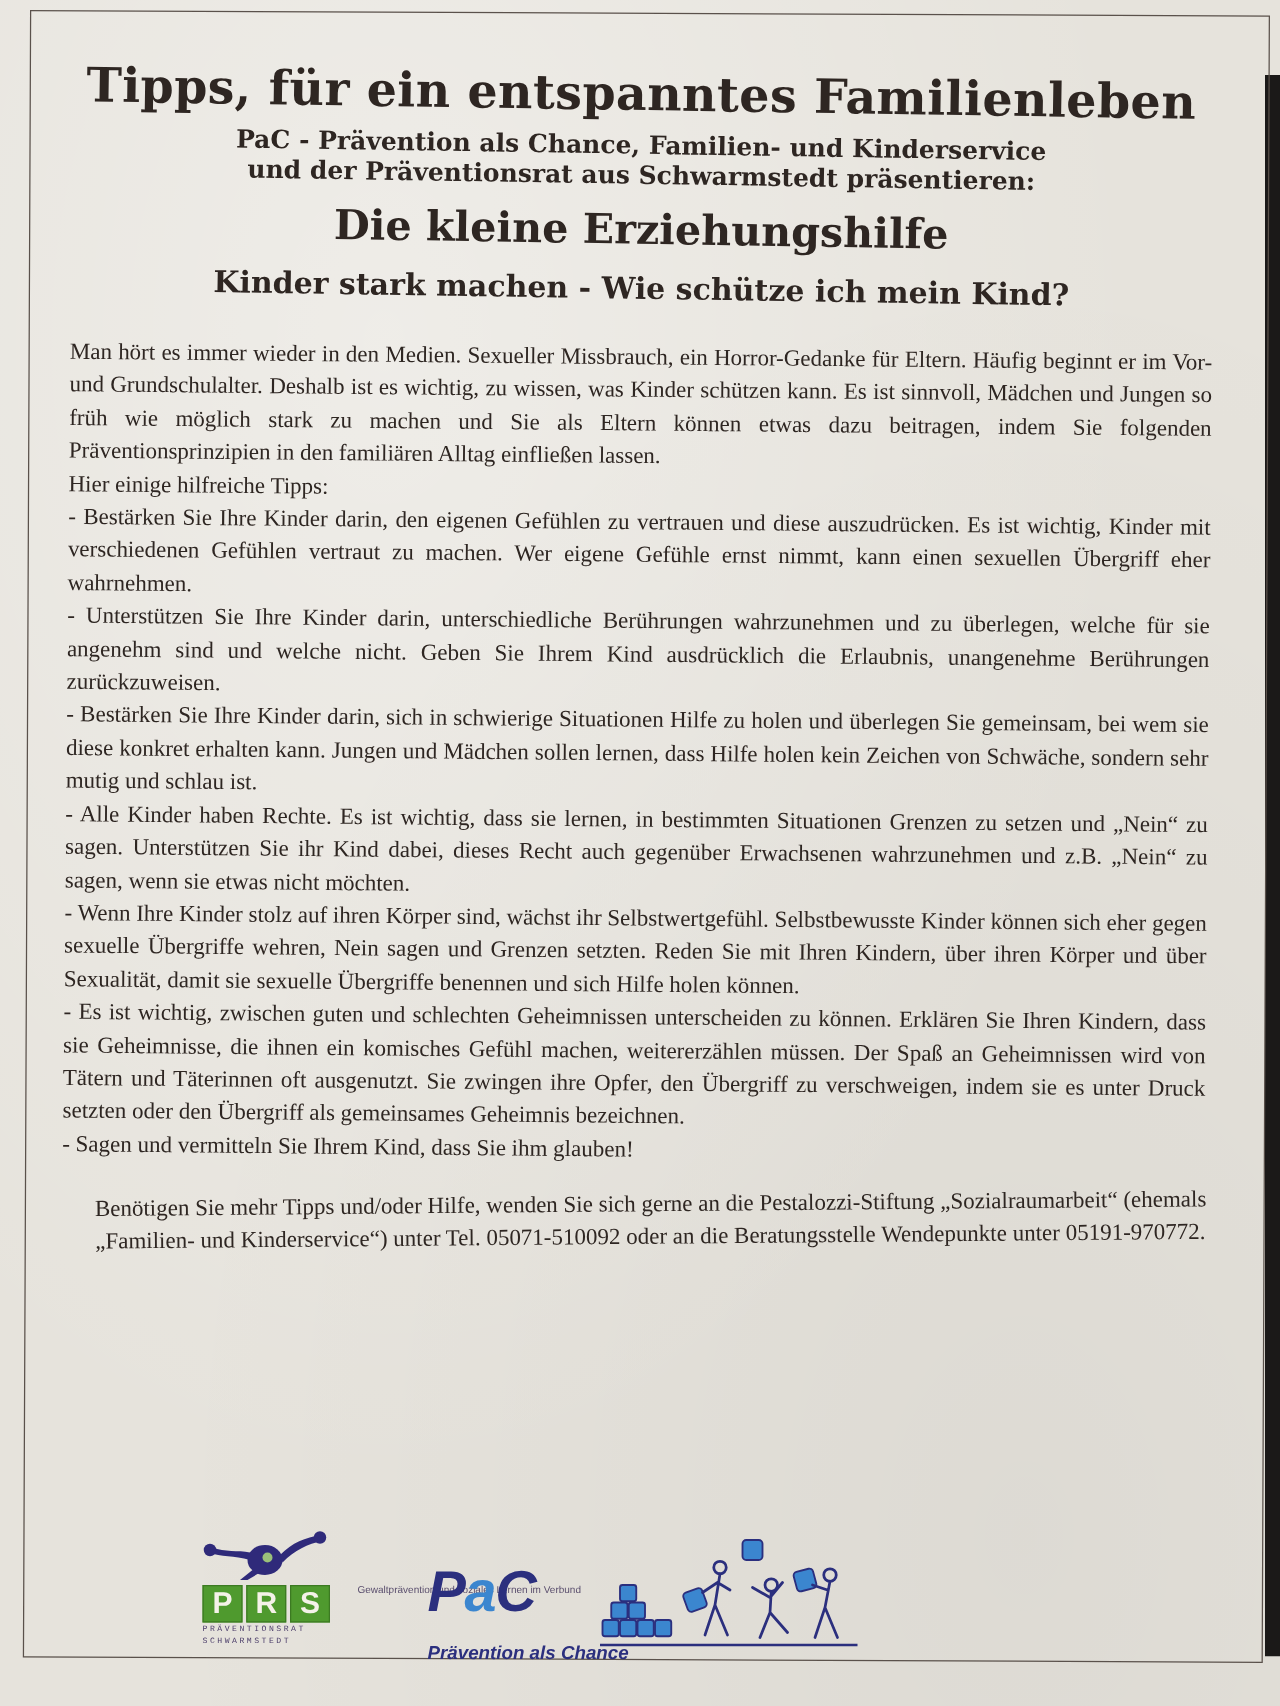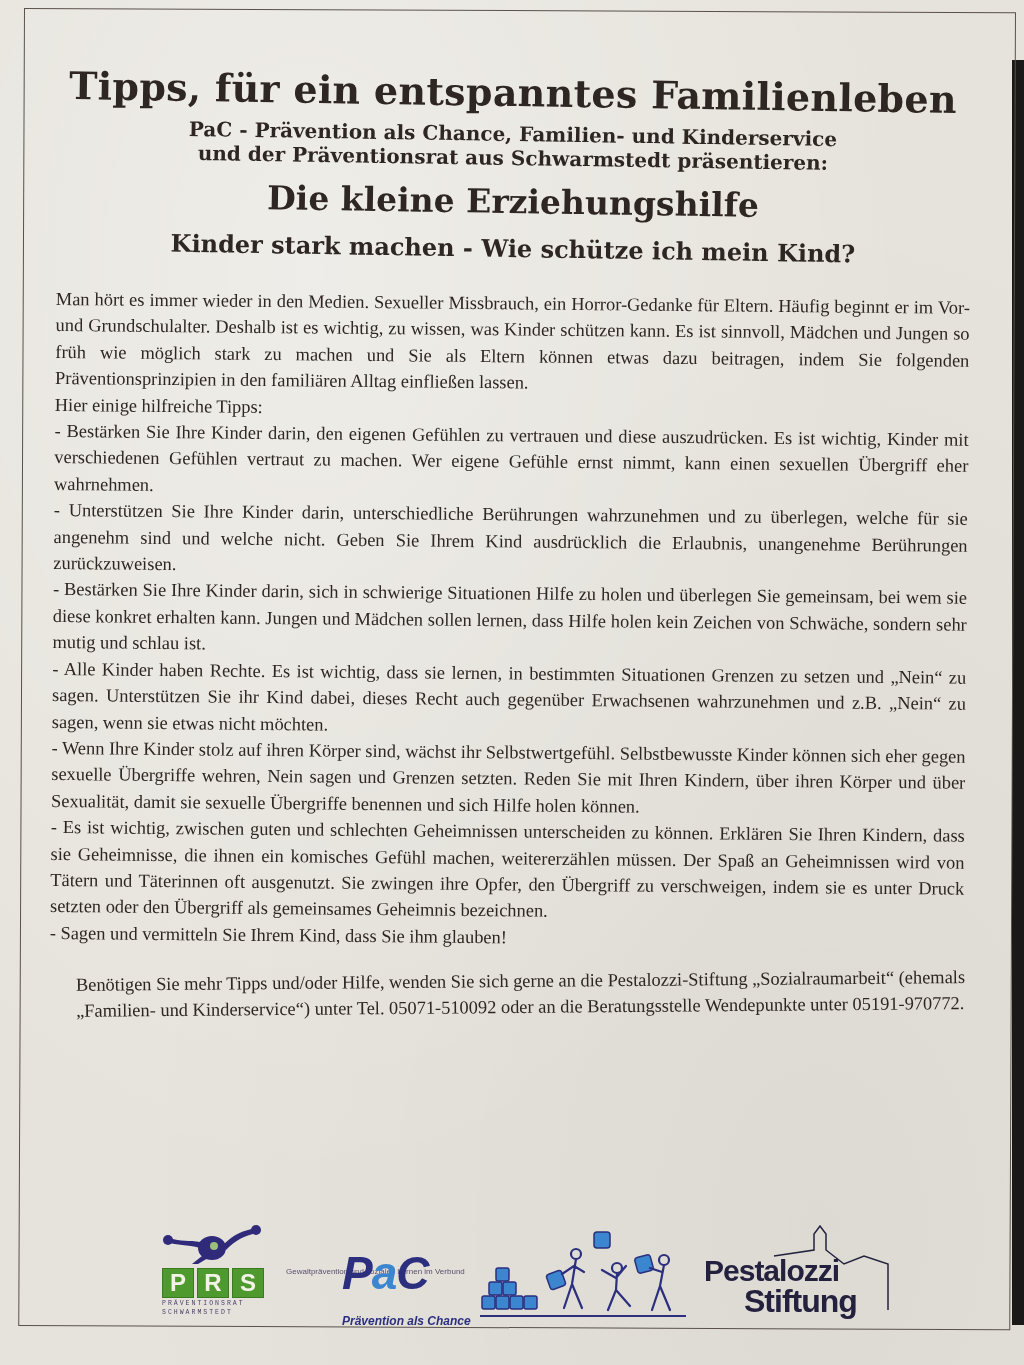--- a/index.html
+++ b/index.html
@@ -28,7 +28,7 @@
       box-sizing: border-box;
     }
     .content {
-      position: absolute; left: 56px; top: 70px; width: 914px;
+      position: absolute; left: 56px; top: 52px; width: 914px;
     }
     .title {
       text-align: center; font-weight: bold; font-size: 38px; letter-spacing: 0.3px;

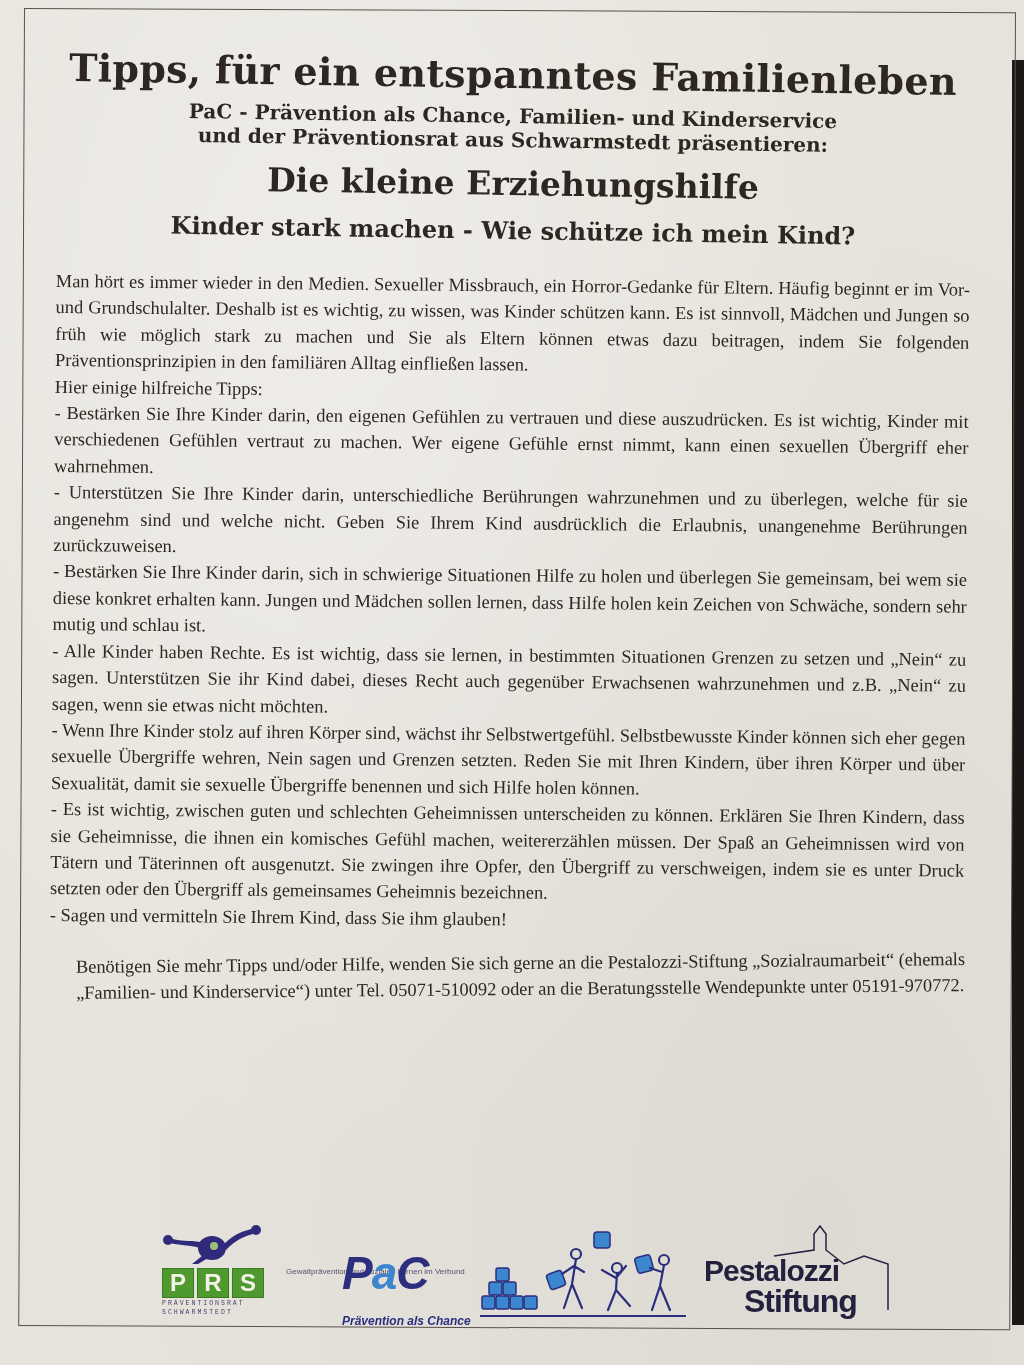--- a/index.html
+++ b/index.html
@@ -175,15 +175,6 @@
     </svg>
   </div>
 
-  <div class="logo" style="left:554px; top:0px; width:200px; height:96px;">
-    <svg width="200" height="96" viewBox="0 0 200 96" style="position:absolute; left:0; top:0;">
-      <path d="M70 36 L 110 30 L 110 14 L 116 6 L 122 14 L 122 30 L 140 44 L 160 36 L 184 44 L 184 90" fill="none" stroke="#24213f" stroke-width="1.5"></path>
-    </svg>
-    <div style="position:absolute; left:0; top:36px;">
-      <div class="pest-word">Pestalozzi</div>
-      <div class="pest-word second">Stiftung</div>
-    </div>
-  </div>
 </div>
 
 </body></html>

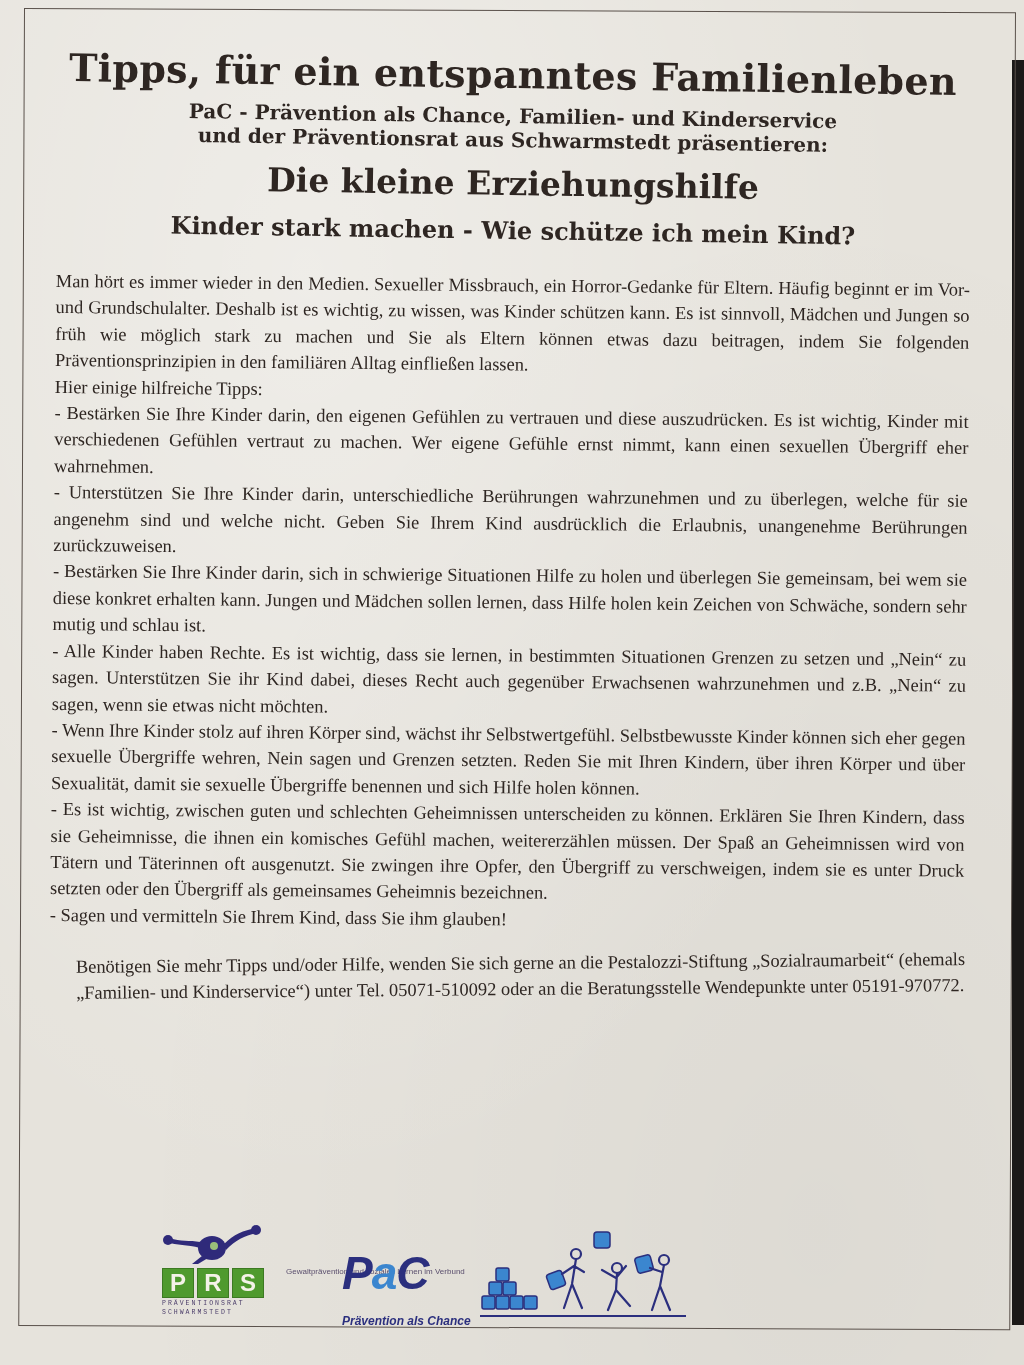--- a/index.html
+++ b/index.html
@@ -82,7 +82,7 @@
     }
     .pac-word .a { color: #3b86cf; }
     .pac-caption {
-      font-family: "Liberation Sans", sans-serif; font-weight: bold; font-size: 12px;
+      font-family: "Liberation Sans", sans-serif; font-weight: bold; font-size: 15px;
       color: #2b2f7e; margin-top: 18px;
     }
     .pest-word {

